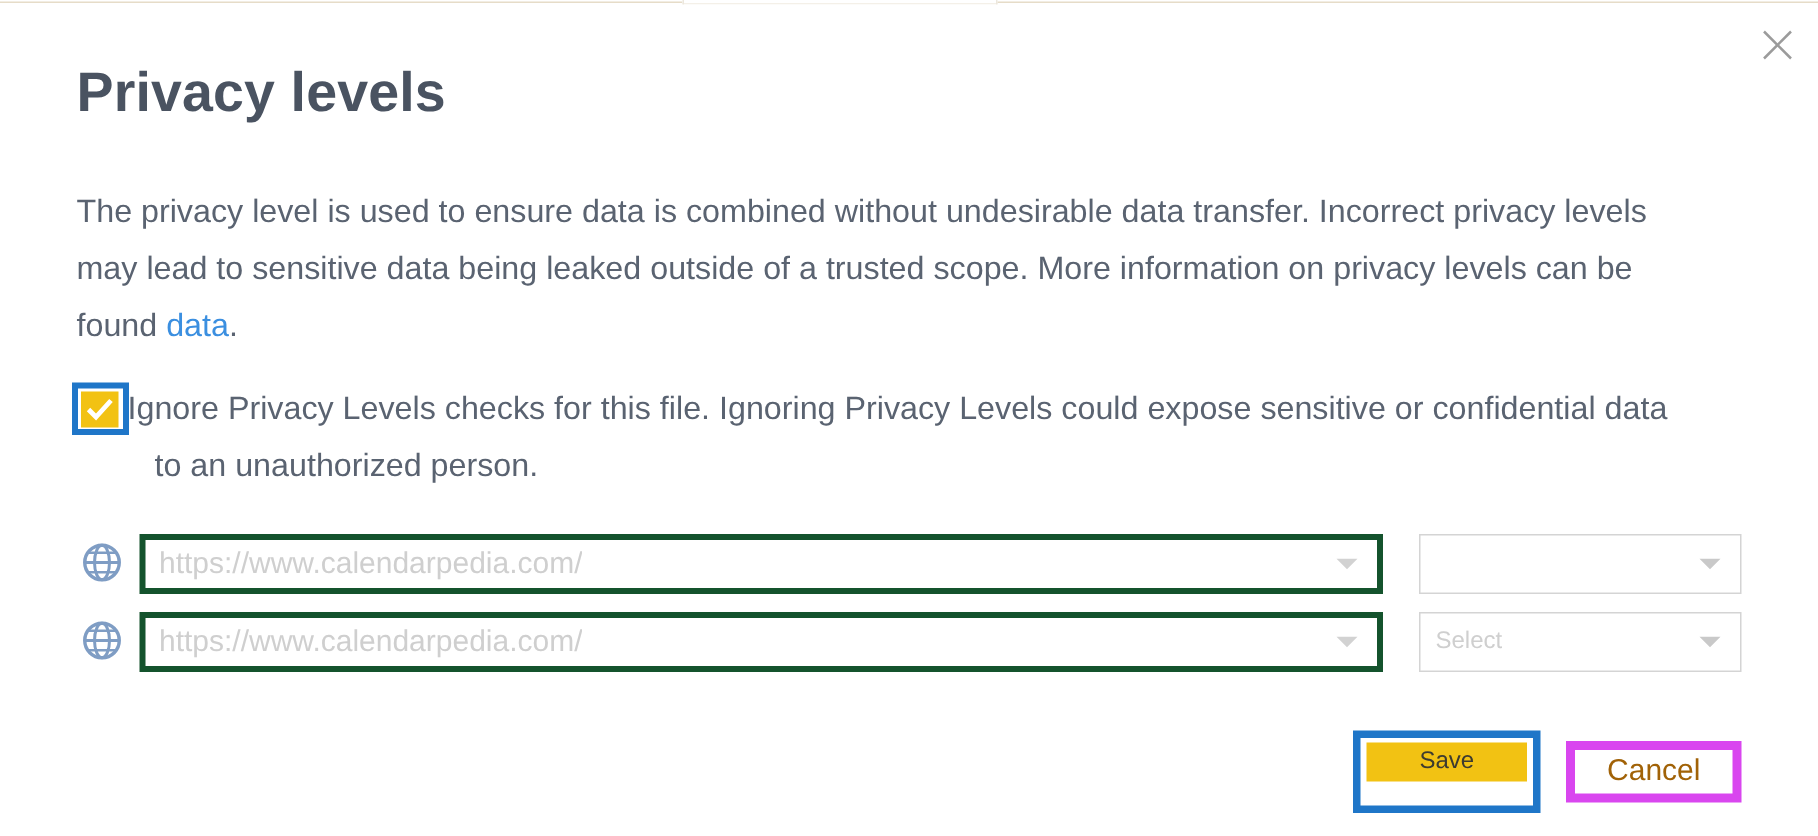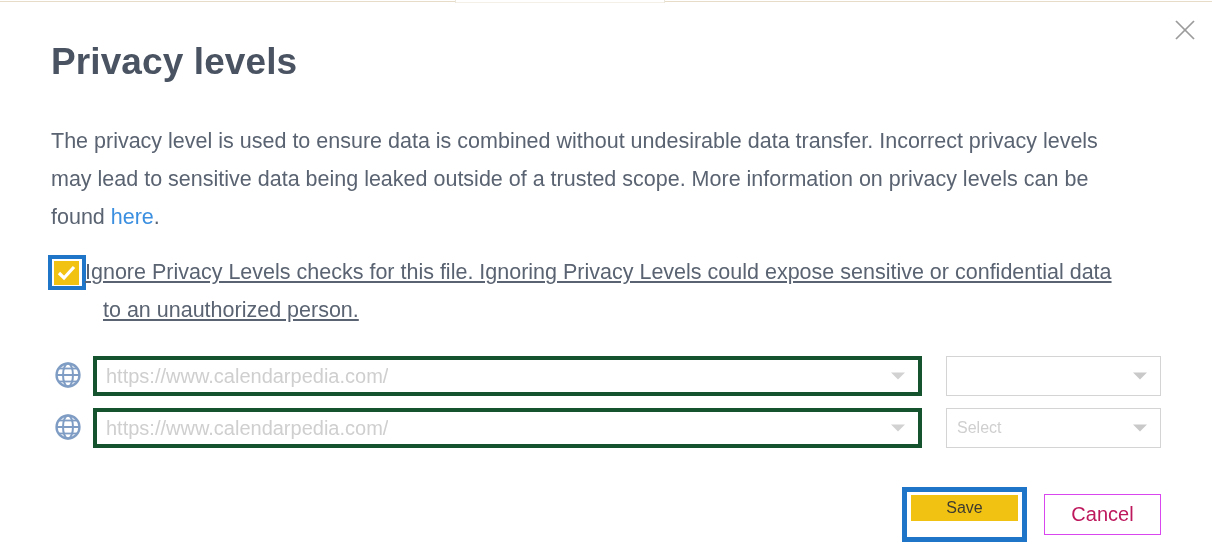--- a/index.html
+++ b/index.html
@@ -312,7 +312,7 @@
   <div class="dlg-title">Privacy levels</div>
 
   <div class="dlg-desc">
-    <span>The privacy level is used to ensure data is combined without undesirable data transfer. Incorrect privacy levels may lead to sensitive data being leaked outside of a trusted scope. More information on privacy levels can be found </span><a class="inline-link" href="#">here</a><span>.</span>
+    <span>The privacy level is used to ensure data is combined without undesirable data transfer. Incorrect privacy levels may lead to sensitive data being leaked outside of a trusted scope. More information on privacy levels can be found </span><a class="inline-link" href="#">data</a><span>.</span>
   </div>
 
   <div class="cb-row">

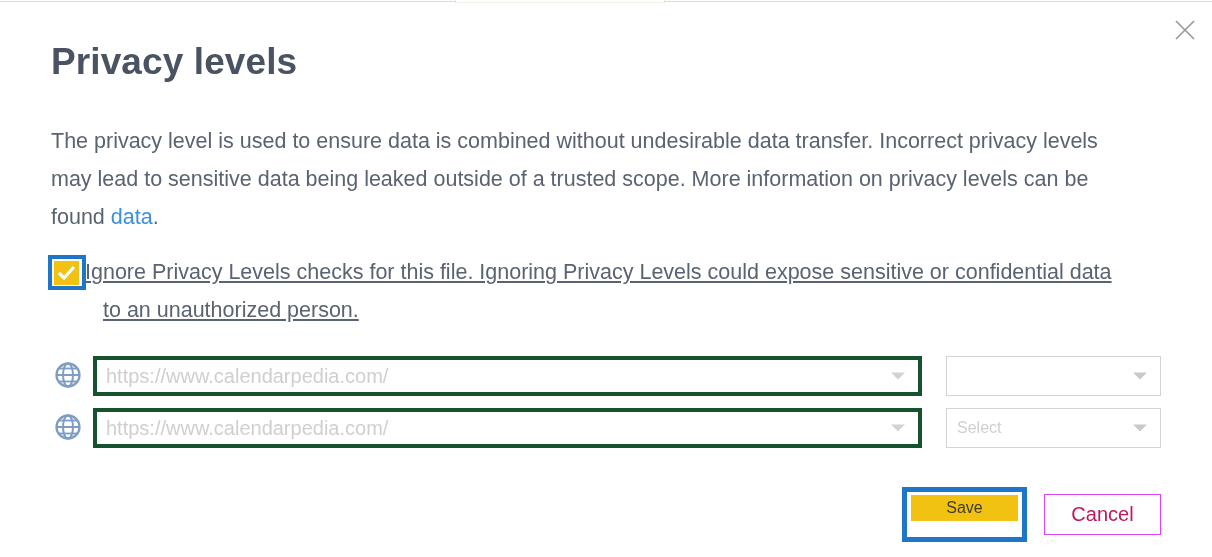--- a/index.html
+++ b/index.html
@@ -148,7 +148,6 @@
     line-height: 38px;
     color: #5a6371;
     text-indent: 0;
-    text-decoration: underline;
   }
   .cb-label .l2 {
     display: block;

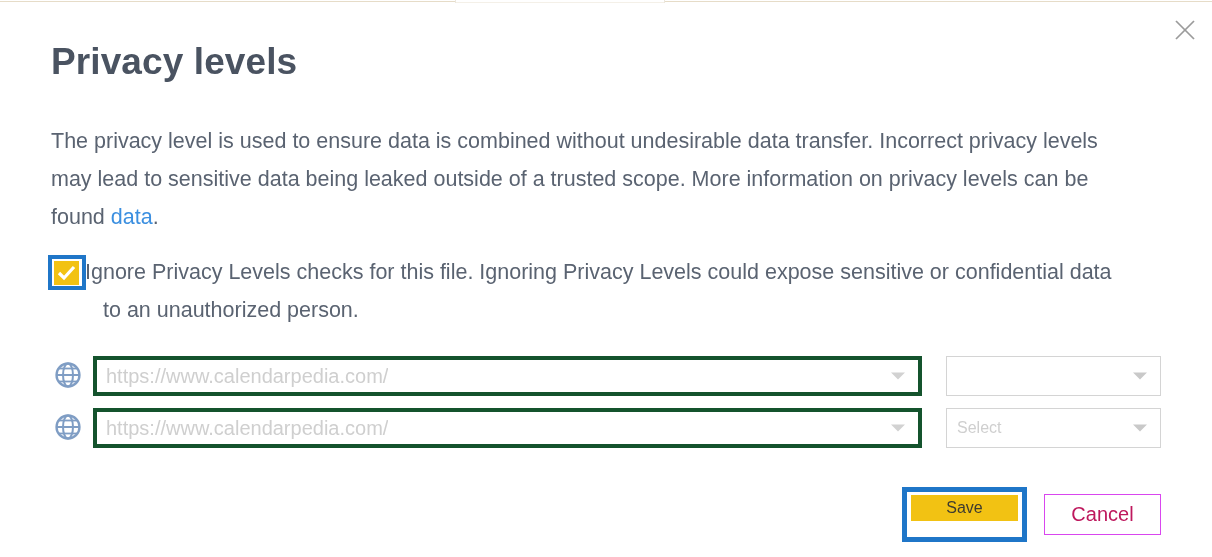--- a/index.html
+++ b/index.html
@@ -274,8 +274,8 @@
     width: 117px;
     height: 41px;
     background: #ffffff;
-    border: 1px solid #d946ef;
-    color: #be185d;
+    border: 6px solid #d946ef;
+    color: #a16207;
     font-family: "Liberation Sans", sans-serif;
     font-size: 20px;
     cursor: pointer;

